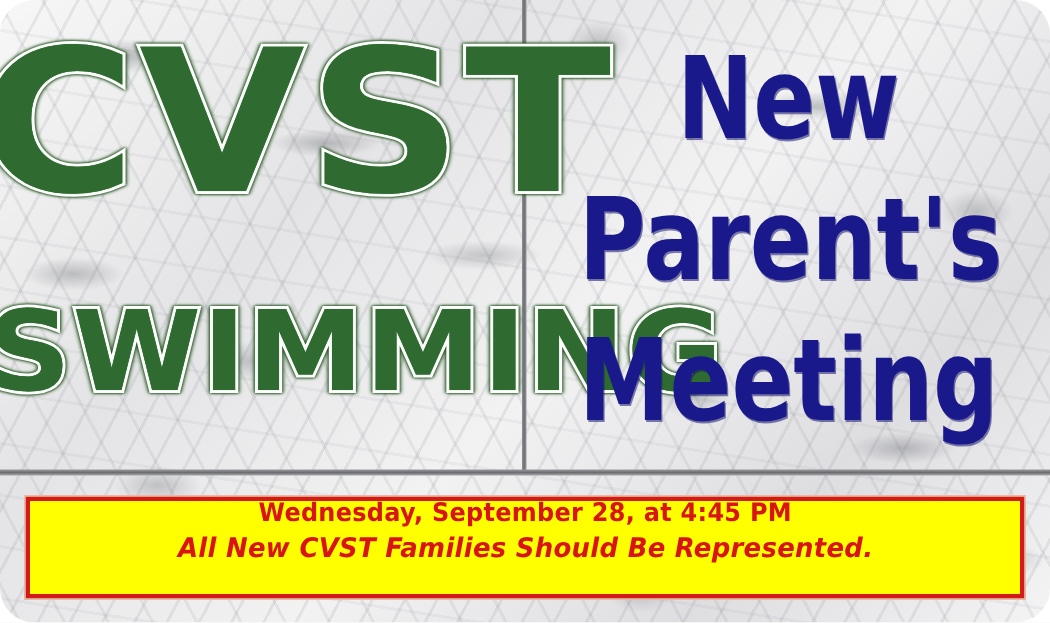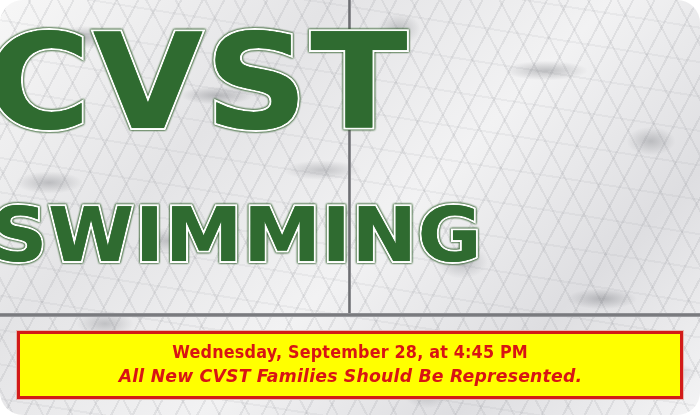--- a/index.html
+++ b/index.html
@@ -161,6 +161,11 @@
     <div class="logo-word logo-swimming">SWIMMING</div>
   </div>
 
+  <div class="right-panel">
+    <div class="headline-line hl-1">New</div>
+    <div class="headline-line hl-2">Parent's</div>
+    <div class="headline-line hl-3">Meeting</div>
+  </div>
 
   <div class="banner">
     <div class="banner-line banner-line-1">Wednesday, September 28, at 4:45 PM</div>

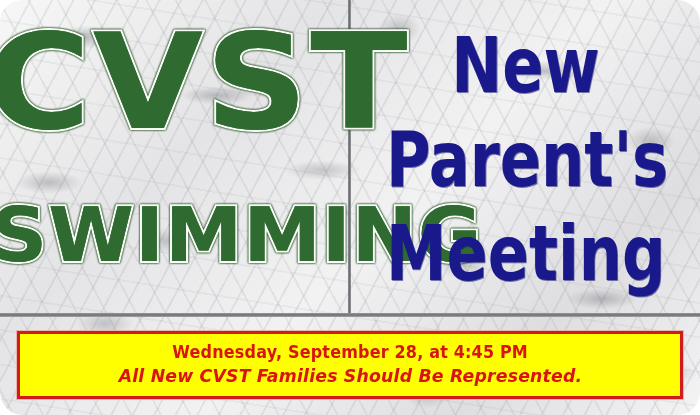--- a/index.html
+++ b/index.html
@@ -126,7 +126,6 @@
     display: flex;
     flex-direction: column;
     align-items: center;
-    justify-content: center;
   }
   .banner-line {
     color: #d81414;

